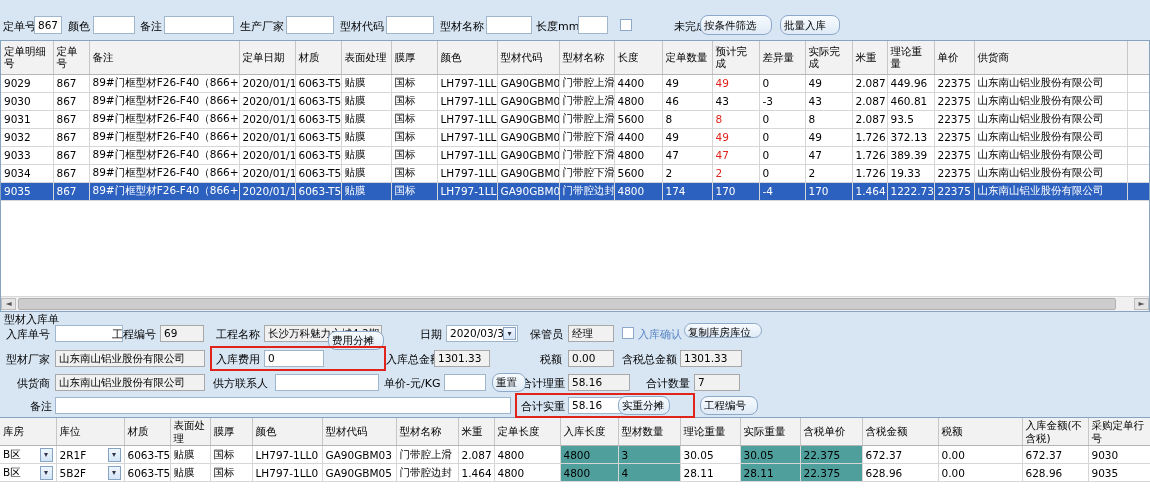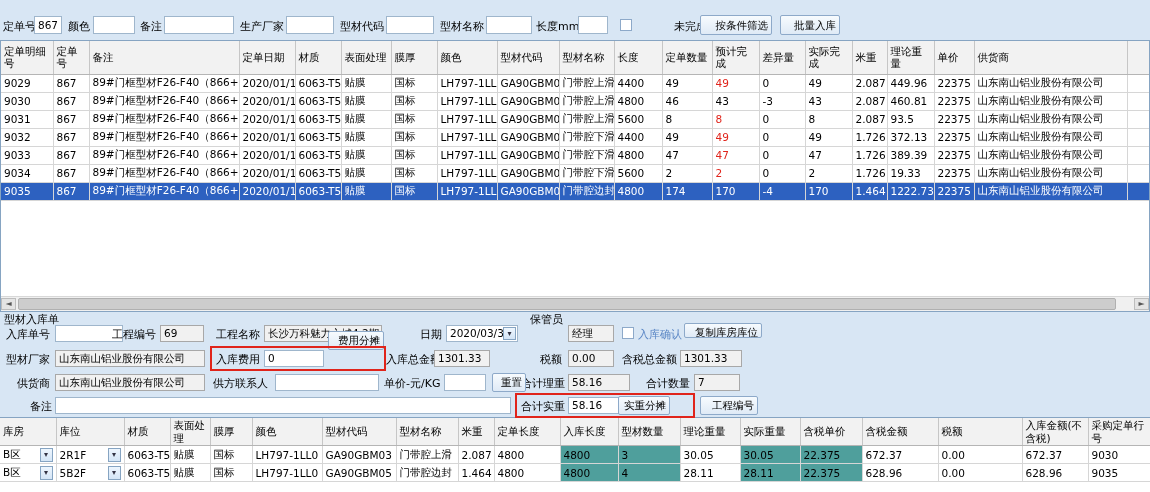--- a/index.html
+++ b/index.html
@@ -10,7 +10,7 @@
 .filter-row{position:absolute;left:0;top:15px;width:1150px;height:22px}
 .fl{position:absolute;top:4px;white-space:nowrap}
 .fi{position:absolute;top:1px;height:18px;background:#fff;border:1px solid #9fb6cc;font-size:10.5px;line-height:16px;padding:0 3px;overflow:hidden;white-space:nowrap}
-.btn{position:absolute;height:20px;background:linear-gradient(#f7fbfe,#dfeaf6);border:1px solid #8da9c9;border-radius:2px;font-size:10.5px;text-align:right;line-height:18px;padding:0 3px;white-space:nowrap;overflow:hidden}
+.btn{position:absolute;height:20px;background:linear-gradient(#f7fbfe,#dfeaf6);border:1px solid #8da9c9;border-radius:8px;font-size:10.5px;text-align:left;line-height:18px;padding:0 3px;white-space:nowrap;overflow:hidden}
 .checkbox{position:absolute;width:12px;height:12px;background:#fff;border:1px solid #8da9c9}
 .grid-area{position:absolute;left:0;top:40px;width:1150px;height:272px;background:#fff;border:1px solid #86a4c2;overflow:hidden}
 .grid{border-collapse:collapse;table-layout:fixed;width:1150px}

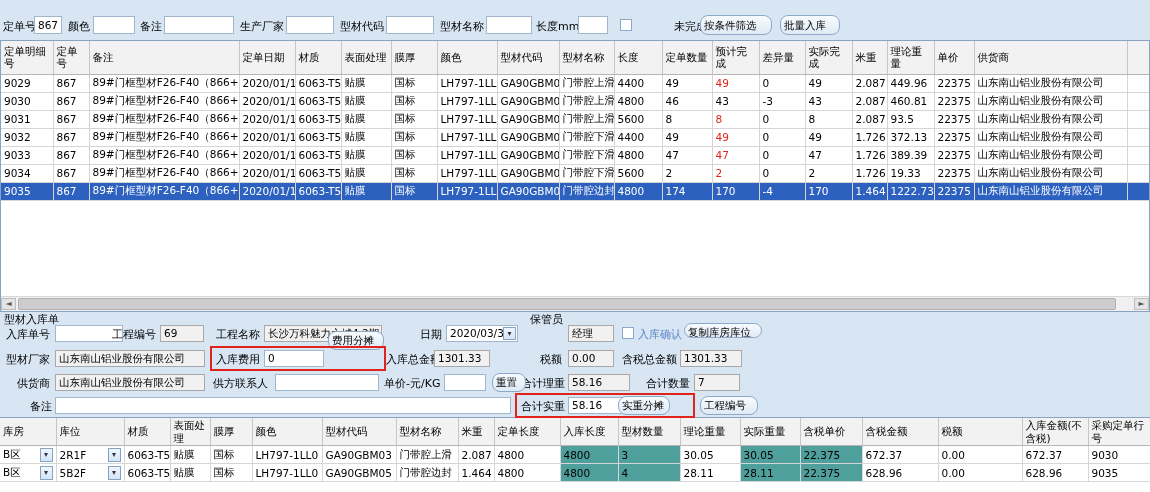--- a/index.html
+++ b/index.html
@@ -283,7 +283,7 @@
     <span class="f-input ro" style="left:160px;top:13px;width:44px">69</span>
     <span class="f-label" style="left:216px;top:15px">工程名称</span>
     <span class="f-input ro" style="left:264px;top:13px;width:118px">长沙万科魅力之城4.2期</span>
-    <span class="f-label" style="left:530px;top:0">保管员</span>
+    <span class="f-label" style="left:530px;top:15px">保管员</span>
     <span class="f-input ro" style="left:568px;top:13px;width:46px">经理</span>
     <span class="f-label" style="left:6px;top:40px">型材厂家</span>
     <span class="f-input ro" style="left:55px;top:38px;width:150px">山东南山铝业股份有限公司</span>

